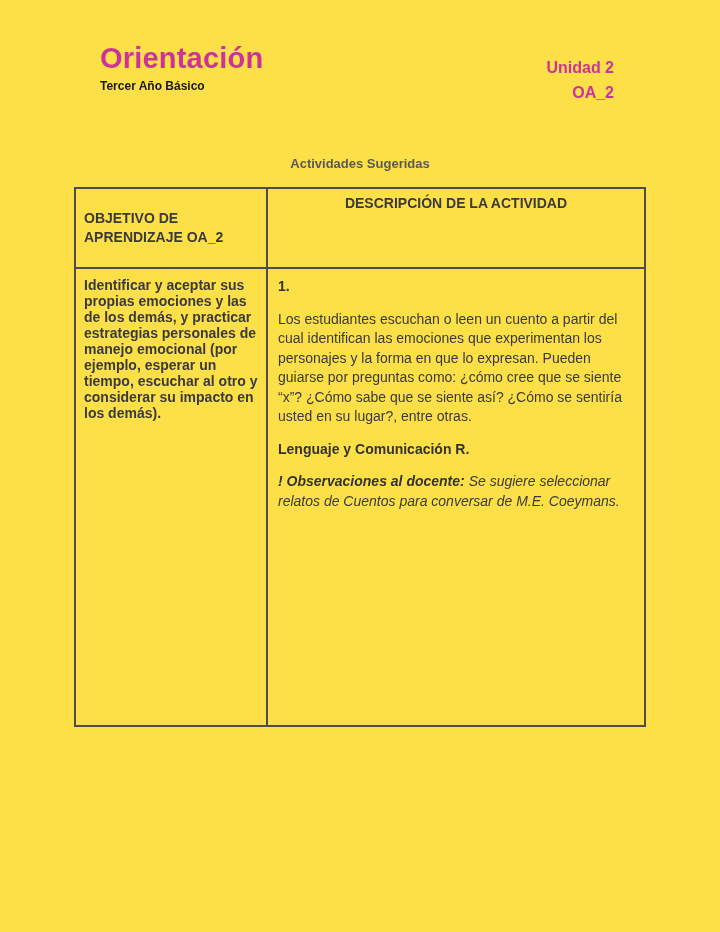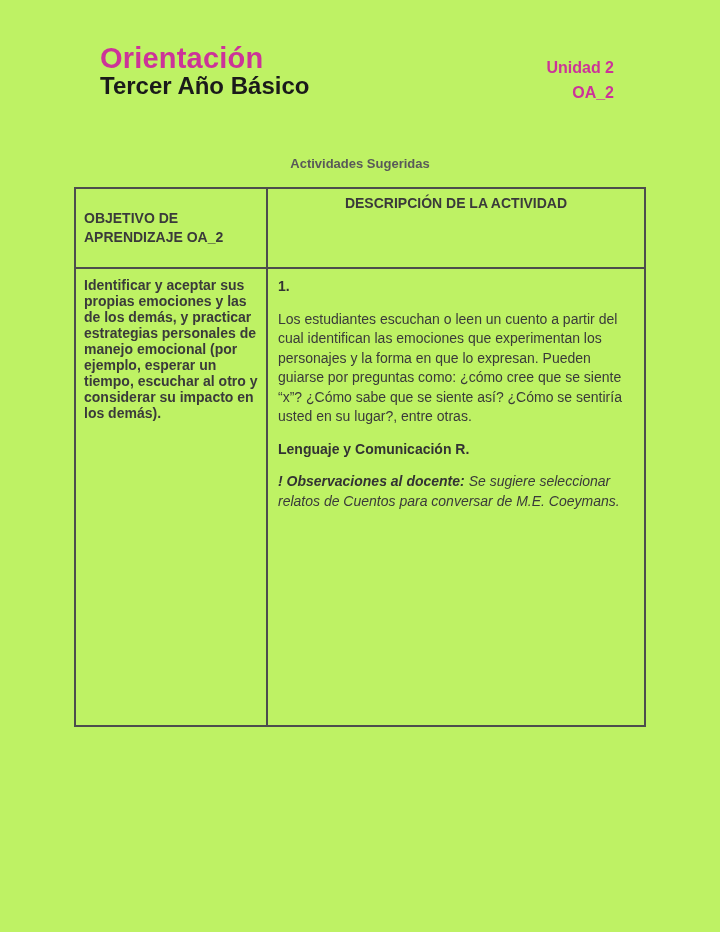--- a/index.html
+++ b/index.html
@@ -11,7 +11,7 @@
     position: relative;
     width: 720px;
     height: 932px;
-    background: #bef264;
+    background: #fde047;
     font-family: "Liberation Sans", "DejaVu Sans", sans-serif;
     color: #3f3f3f;
     overflow: hidden;

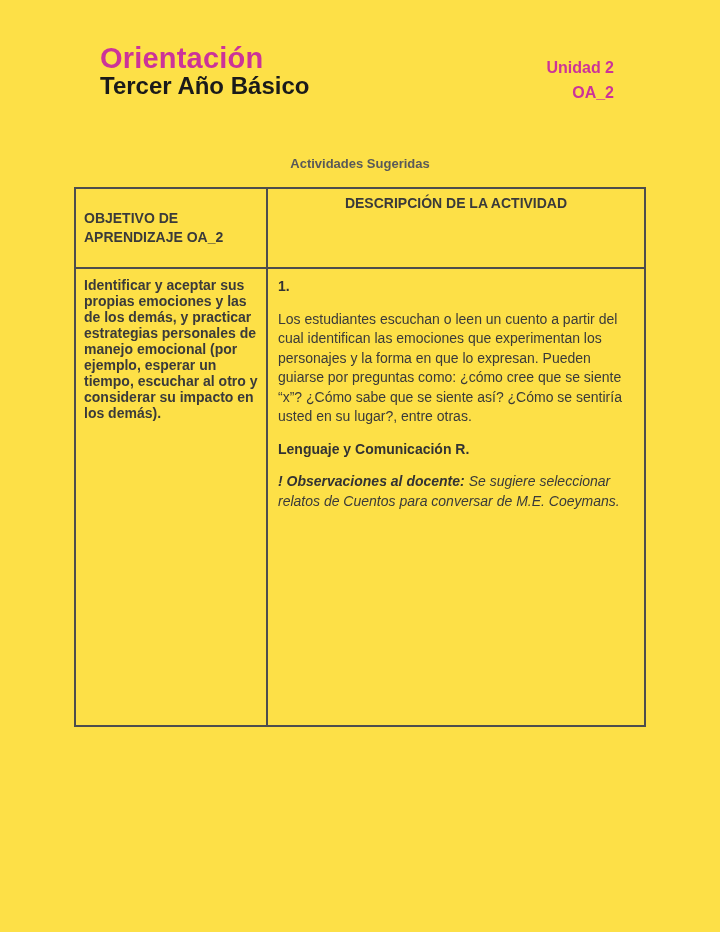--- a/index.html
+++ b/index.html
@@ -35,7 +35,7 @@
   }
   .header-left h2 {
     margin: 0;
-    font-size: 24px;
+    font-size: 12px;
     line-height: 24px;
     font-weight: bold;
     color: #1a1a1a;

